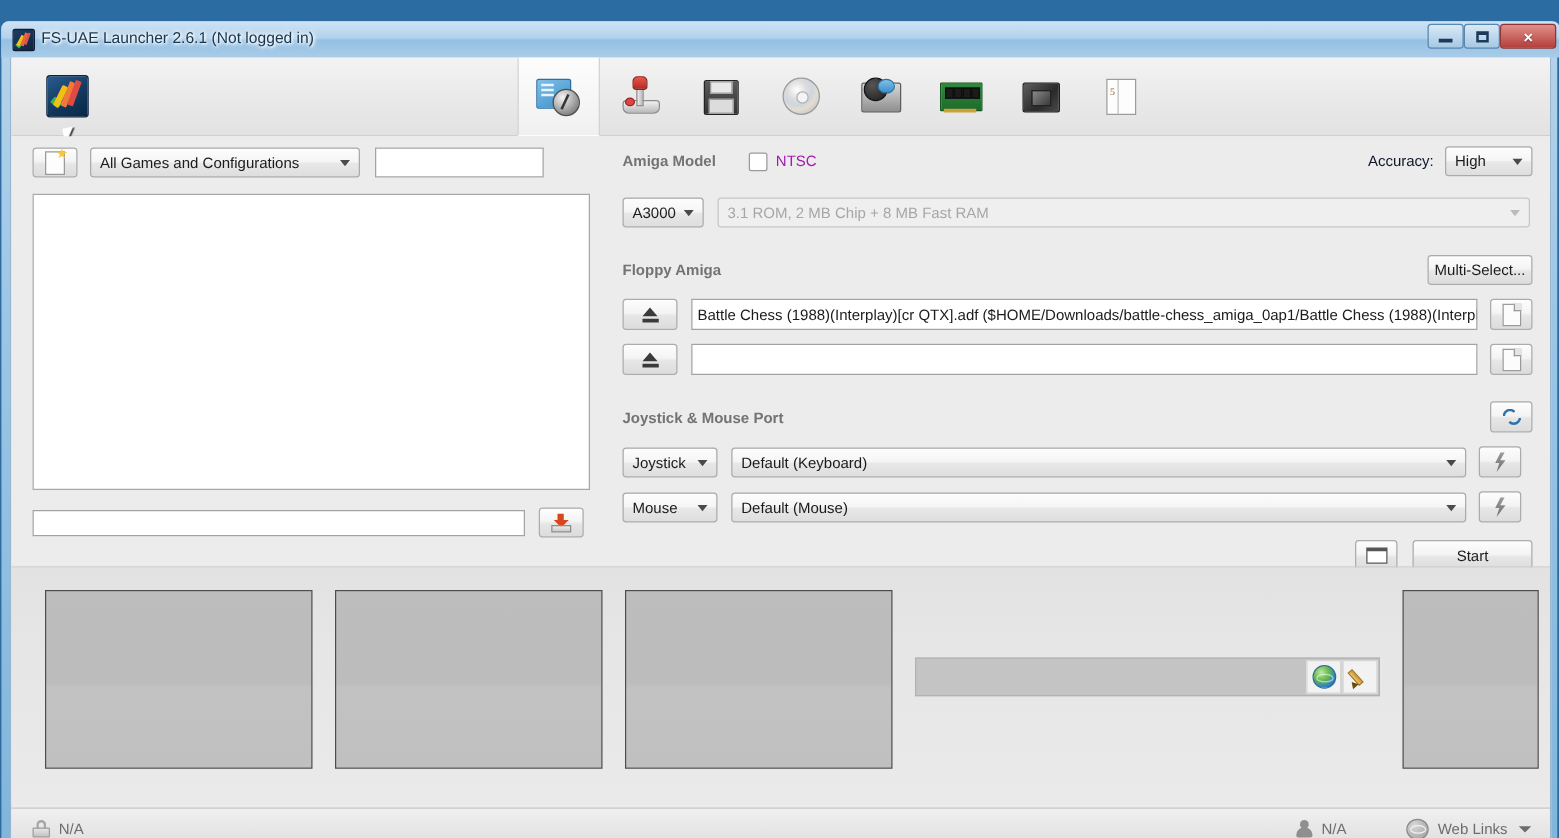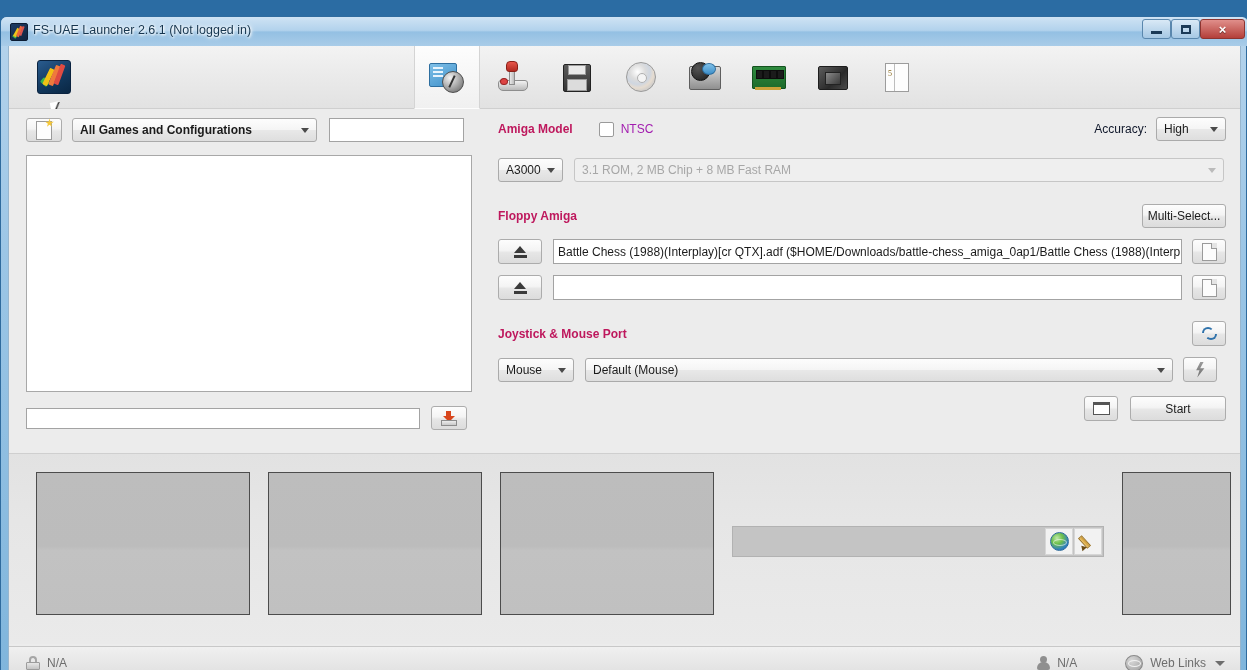--- a/index.html
+++ b/index.html
@@ -177,7 +177,7 @@
     display:flex;align-items:center;padding:0 4px;color:#1b1b1b;
     white-space:nowrap;overflow:hidden;
   }
-  #filter-combo{width:245px;height:24px;margin-left:10px;font-weight:bold;}
+  #filter-combo{width:216px;height:24px;margin-left:10px;}
   #search-field{width:135px;height:24px;margin-left:12px;}
   #game-list{
     margin-top:13px;width:446px;height:237px;

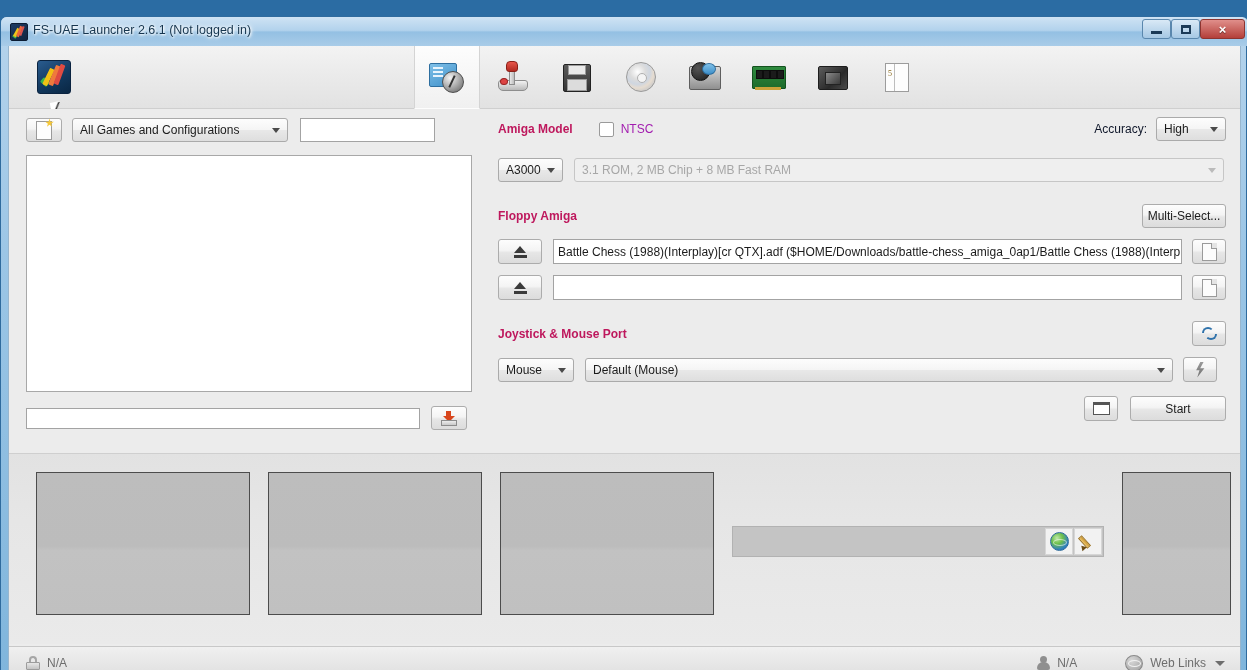--- a/index.html
+++ b/index.html
@@ -193,7 +193,7 @@
 
   
   #right-col{position:absolute;left:489px;top:8px;width:728px;}
-  .sect-title{font-weight:bold;font-size:12px;color:#be185d;}
+  .sect-title{font-weight:bold;font-size:12px;color:#737373;}
   .chk{
     width:15px;height:15px;background:#fff;border:1px solid #9a9a9a;box-sizing:border-box;
     display:inline-block;vertical-align:middle;border-radius:2px;

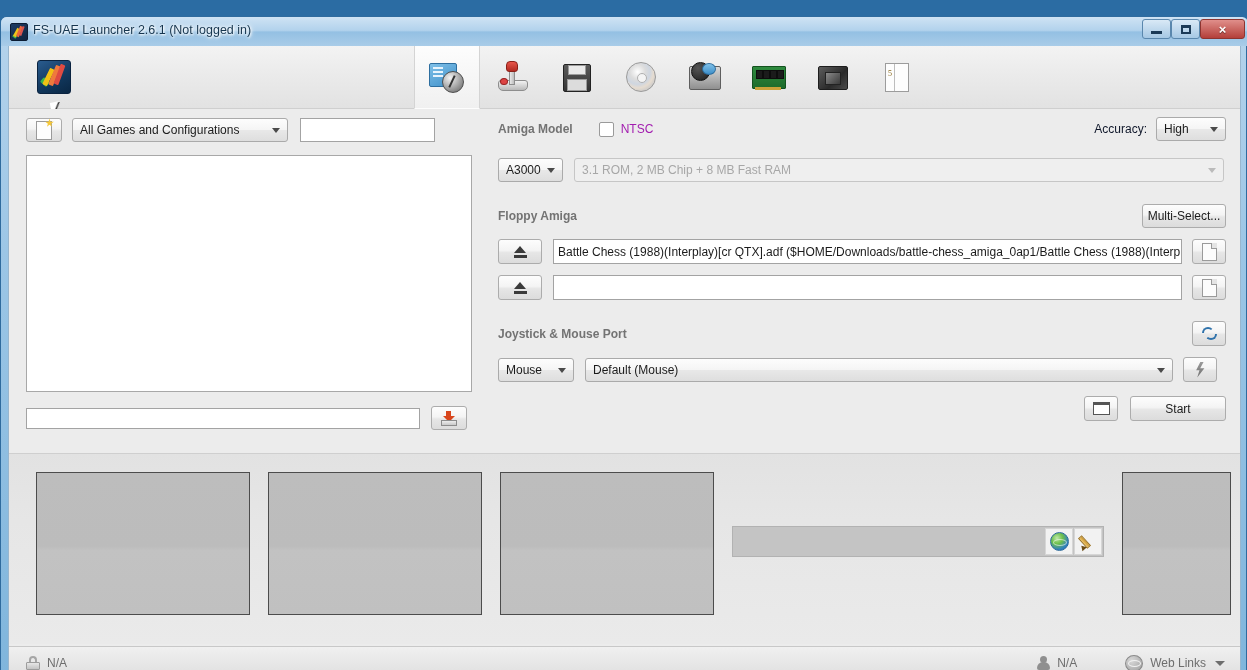--- a/index.html
+++ b/index.html
@@ -479,6 +479,19 @@
           </span>
         </div>
 
+        <div class="port-row">
+          <div class="combo port-type">
+            <span>Joystick</span>
+            <span class="arr"></span>
+          </div>
+          <div class="combo port-dev" style="width:588px;">
+            <span>Default (Keyboard)</span>
+            <span class="arr"></span>
+          </div>
+          <div class="btn cfg-btn">
+            <span class="ic-bolt"></span>
+          </div>
+        </div>
 
         <div class="port-row">
           <div class="combo port-type">

